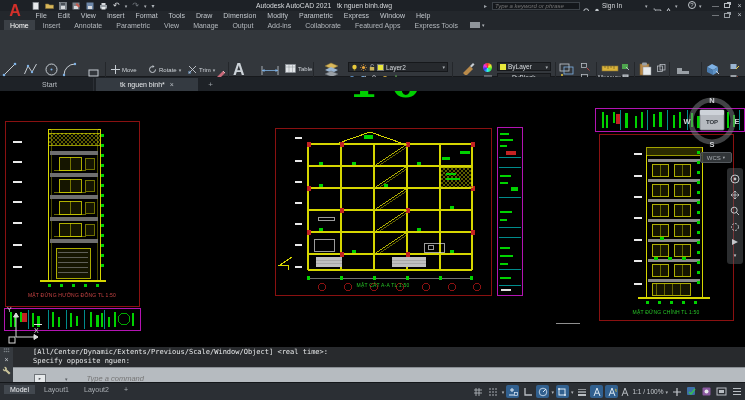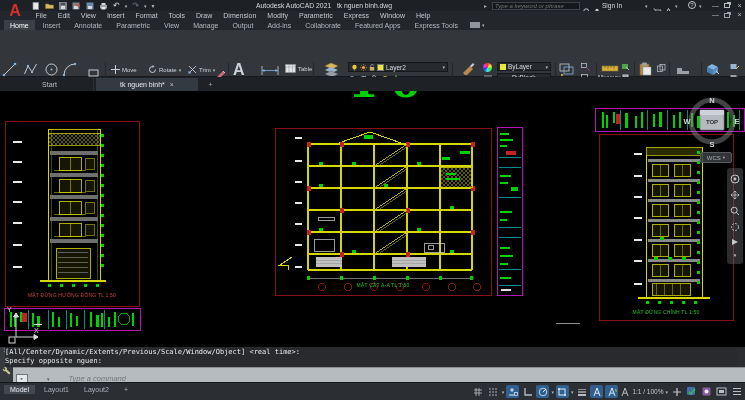--- a/index.html
+++ b/index.html
@@ -961,7 +961,7 @@
         <path d="M2.2 1a2 2 0 012.6 2.6L8.5 7 7 8.5 3.6 5.2A2 2 0 011 2.6l1.4 1.4 1-1z" fill="#c9c39a"></path>
       </svg>
   </div>
-  <div class="abs" style="left:5px;top:0;width:732px;height:20px;background:#282a2d;font-family:'DejaVu Sans Mono',monospace;font-size:7px;color:#e8eaeb;line-height:9px;padding:1px 0">
+  <div class="abs" style="left:13px;top:0;width:732px;height:20px;background:#282a2d;font-family:'DejaVu Sans Mono',monospace;font-size:7px;color:#e8eaeb;line-height:9px;padding:1px 20px">
     <div>[All/Center/Dynamic/Extents/Previous/Scale/Window/Object] &lt;real time&gt;:</div>
     <div>Specify opposite nguen:</div>
   </div>

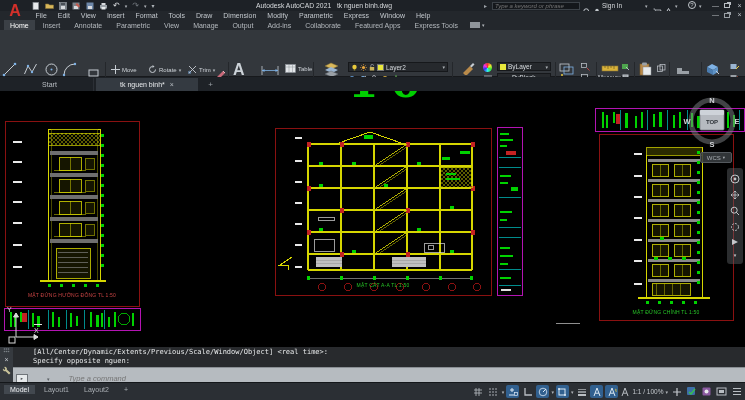--- a/index.html
+++ b/index.html
@@ -965,7 +965,7 @@
     <div>[All/Center/Dynamic/Extents/Previous/Scale/Window/Object] &lt;real time&gt;:</div>
     <div>Specify opposite nguen:</div>
   </div>
-  <div class="abs flex" style="left:13px;top:20px;width:732px;height:22px;background:#b6bbc0;border-top:1px solid #8a8f94;padding-left:3px;gap:19px">
+  <div class="abs flex" style="left:13px;top:20px;width:732px;height:22px;background:#b6bbc0;border-top:1px solid #8a8f94;padding-left:21px;gap:19px">
     <span style="width:12px;height:9px;background:#e6e9eb;border:1px solid #70757a;display:inline-flex;align-items:center;justify-content:center">
         <span style="font-size:4.5px;color:#4a4f54">▸</span>
       </span>

